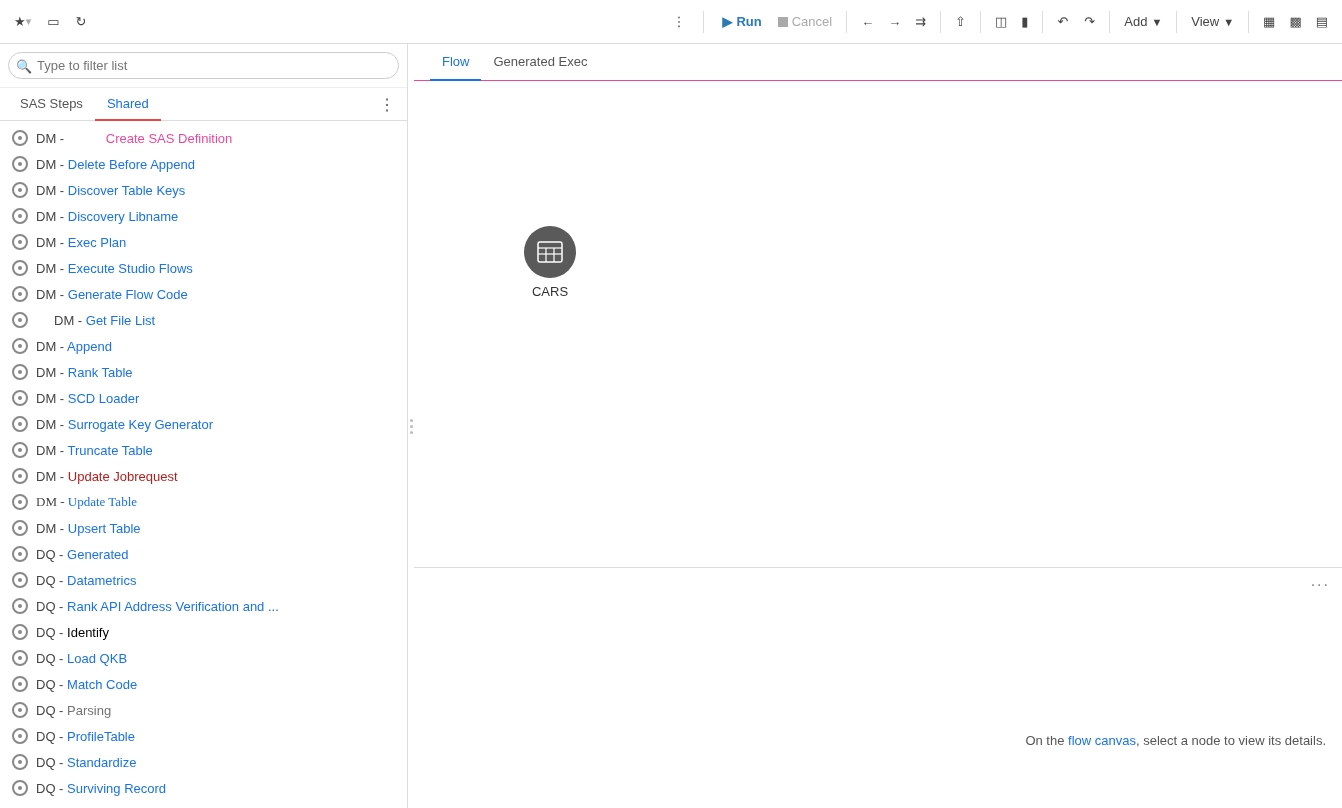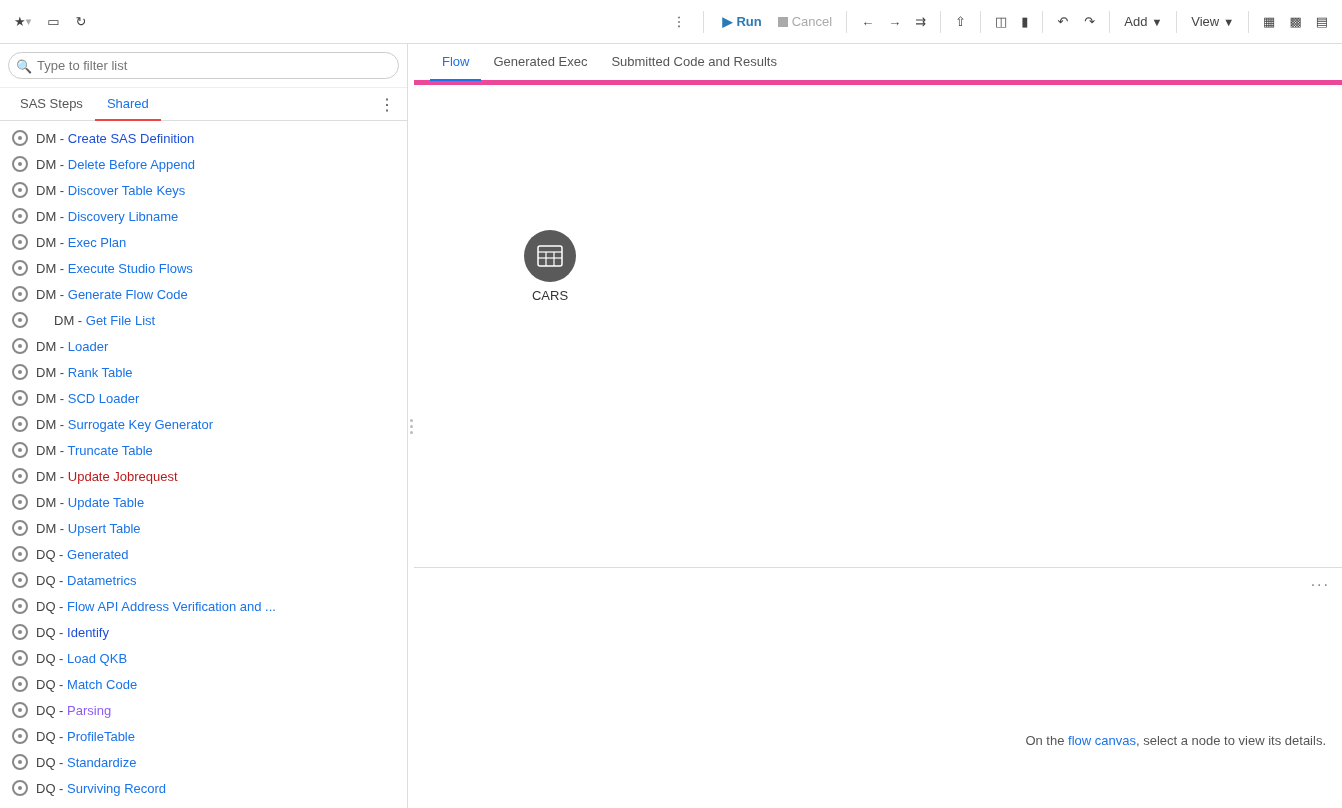--- a/index.html
+++ b/index.html
@@ -90,7 +90,7 @@
 
     
     .content-tabs {
-      display: flex; align-items: center; border-bottom: 5px solid #ec4899;
+      display: flex; align-items: center; border-bottom: 1px solid #ec4899;
       padding: 0 16px; flex-shrink: 0;
     }
     .content-tab {

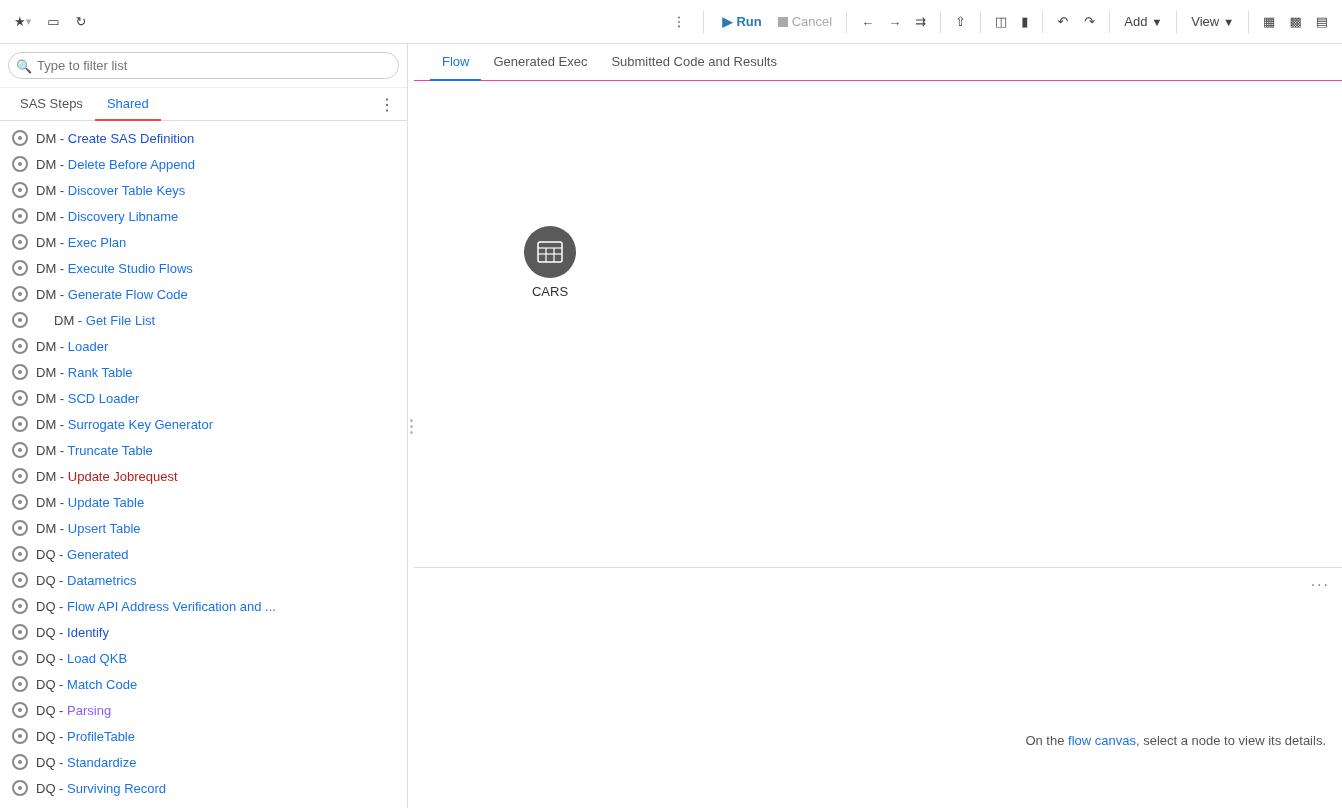--- a/index.html
+++ b/index.html
@@ -414,7 +414,6 @@
     <div class="content-tabs">
       <div class="content-tab active">Flow</div>
       <div class="content-tab">Generated Exec</div>
-      <div class="content-tab">Submitted Code and Results</div>
     </div>
 
     <div class="canvas-area">

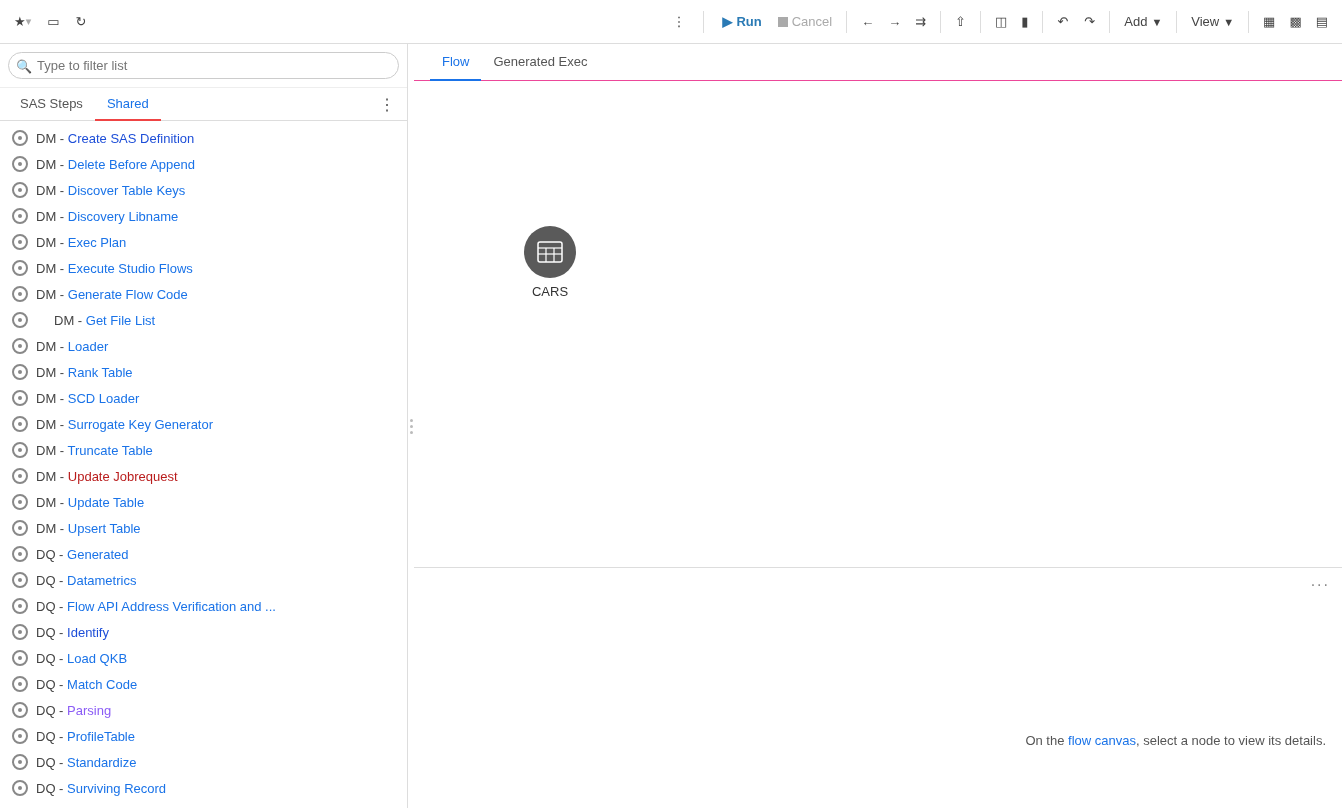--- a/index.html
+++ b/index.html
@@ -245,7 +245,7 @@
           <div style="width: 16px; height: 16px; border-radius: 50%; border: 2px solid rgb(136, 136, 136); display: flex; align-items: center; justify-content: center; flex-shrink: 0;">
             <span style="width: 4px; height: 4px; border-radius: 50%; background: rgb(136, 136, 136); display: block;"></span>
           </div>
-          <span style="color: rgb(68, 68, 68);"><span style="color: rgb(68, 68, 68);">DM - </span><span style="color: #1d4ed8;">Create SAS Definition</span></span>
+          <span style="color: rgb(68, 68, 68);"><span style="color: rgb(68, 68, 68);">DM - </span><span style="color: #ec4899; margin-left: 38px;">Create SAS Definition</span></span>
         </div>
         <div class="step-item">
           <div style="width: 16px; height: 16px; border-radius: 50%; border: 2px solid rgb(136, 136, 136); display: flex; align-items: center; justify-content: center; flex-shrink: 0;">

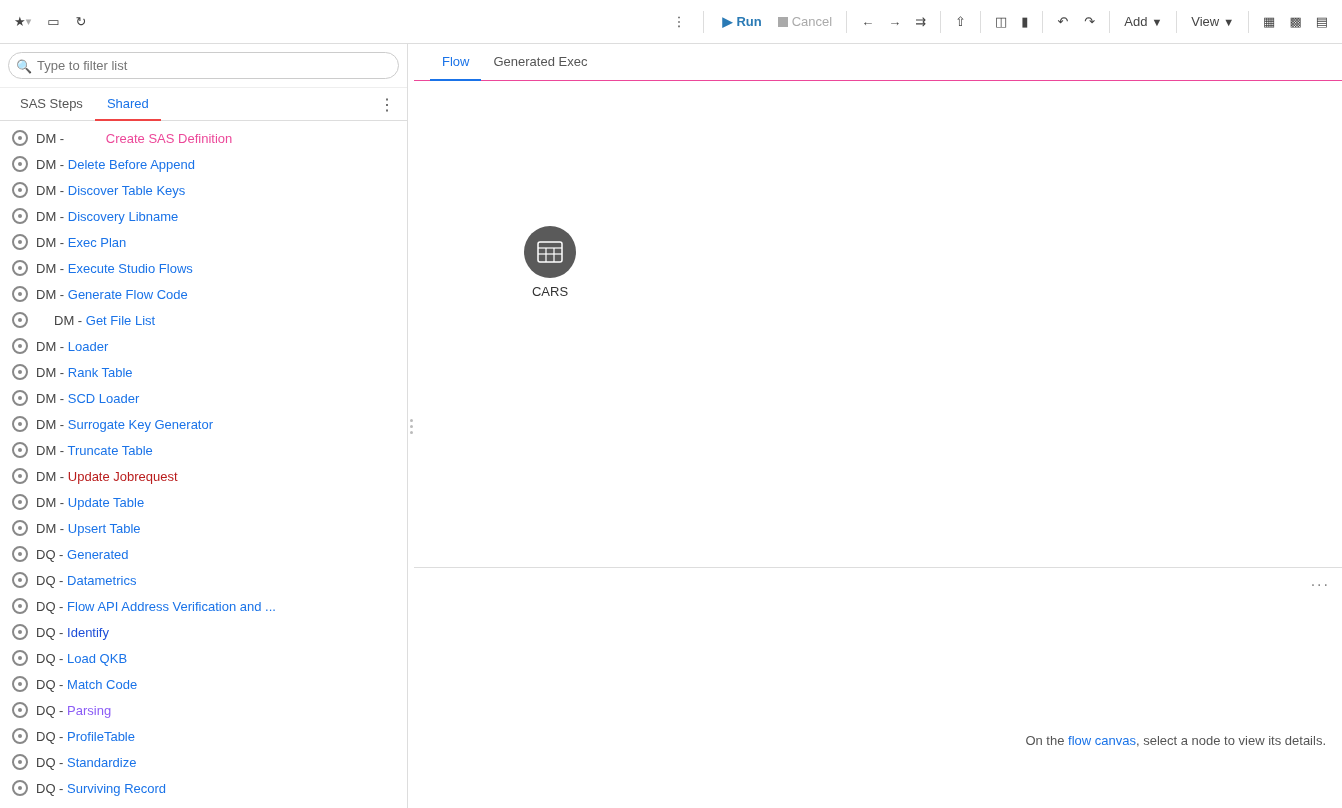--- a/index.html
+++ b/index.html
@@ -293,7 +293,7 @@
           <div style="width: 16px; height: 16px; border-radius: 50%; border: 2px solid rgb(136, 136, 136); display: flex; align-items: center; justify-content: center; flex-shrink: 0;">
             <span style="width: 4px; height: 4px; border-radius: 50%; background: rgb(136, 136, 136); display: block;"></span>
           </div>
-          <span style="color: rgb(68, 68, 68);"><span style="color: rgb(68, 68, 68);">DM - </span><span style="color: rgb(26, 115, 232);">Loader</span></span>
+          <span style="color: rgb(68, 68, 68);"><span style="color: rgb(68, 68, 68);">DM - </span><span style="color: rgb(26, 115, 232);">Append</span></span>
         </div>
         <div class="step-item">
           <div style="width: 16px; height: 16px; border-radius: 50%; border: 2px solid rgb(136, 136, 136); display: flex; align-items: center; justify-content: center; flex-shrink: 0;">

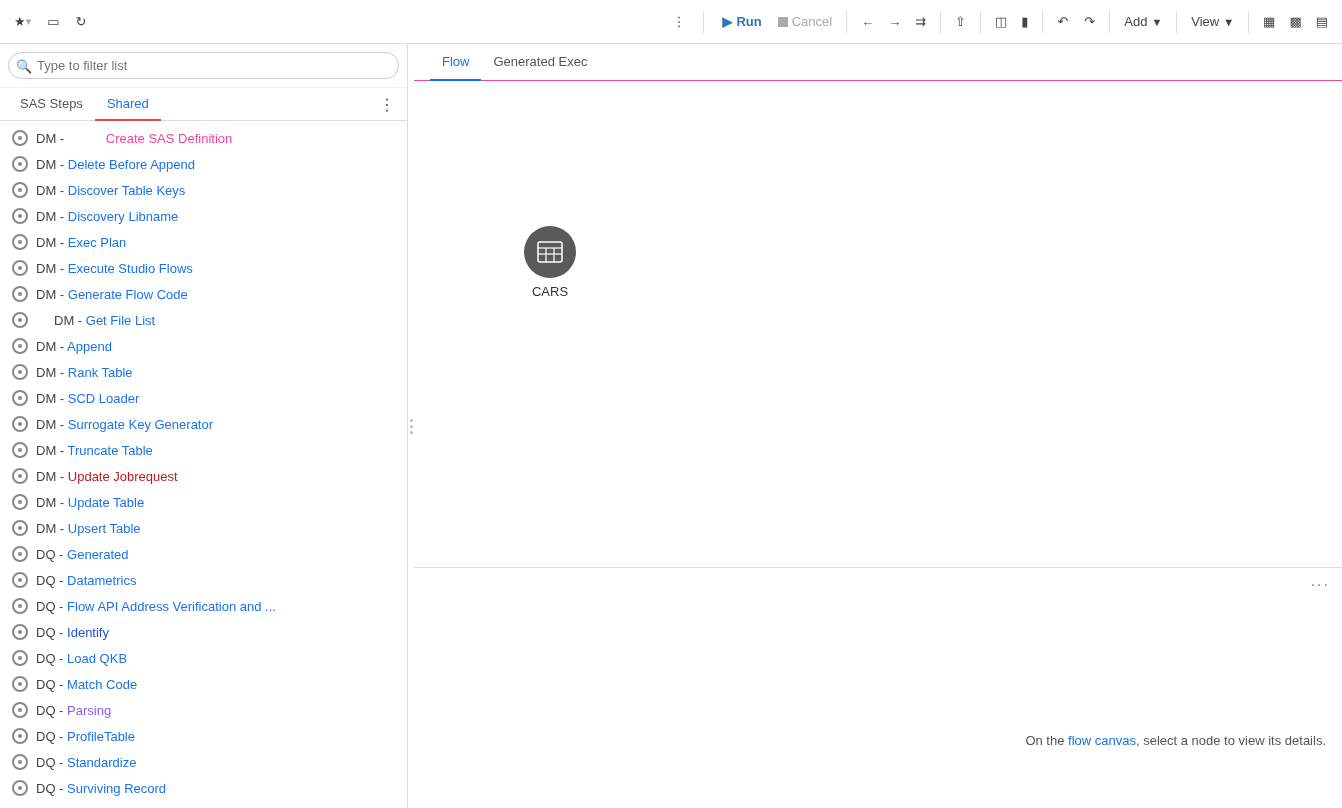--- a/index.html
+++ b/index.html
@@ -329,7 +329,7 @@
           <div style="width: 16px; height: 16px; border-radius: 50%; border: 2px solid rgb(136, 136, 136); display: flex; align-items: center; justify-content: center; flex-shrink: 0;">
             <span style="width: 4px; height: 4px; border-radius: 50%; background: rgb(136, 136, 136); display: block;"></span>
           </div>
-          <span style="color: rgb(68, 68, 68);"><span style="color: rgb(68, 68, 68);">DM - </span><span style="color: rgb(26, 115, 232);">Update Table</span></span>
+          <span style="color: rgb(68, 68, 68); font-family: Liberation Serif, serif;"><span style="color: rgb(68, 68, 68);">DM - </span><span style="color: rgb(26, 115, 232);">Update Table</span></span>
         </div>
         <div class="step-item">
           <div style="width: 16px; height: 16px; border-radius: 50%; border: 2px solid rgb(136, 136, 136); display: flex; align-items: center; justify-content: center; flex-shrink: 0;">

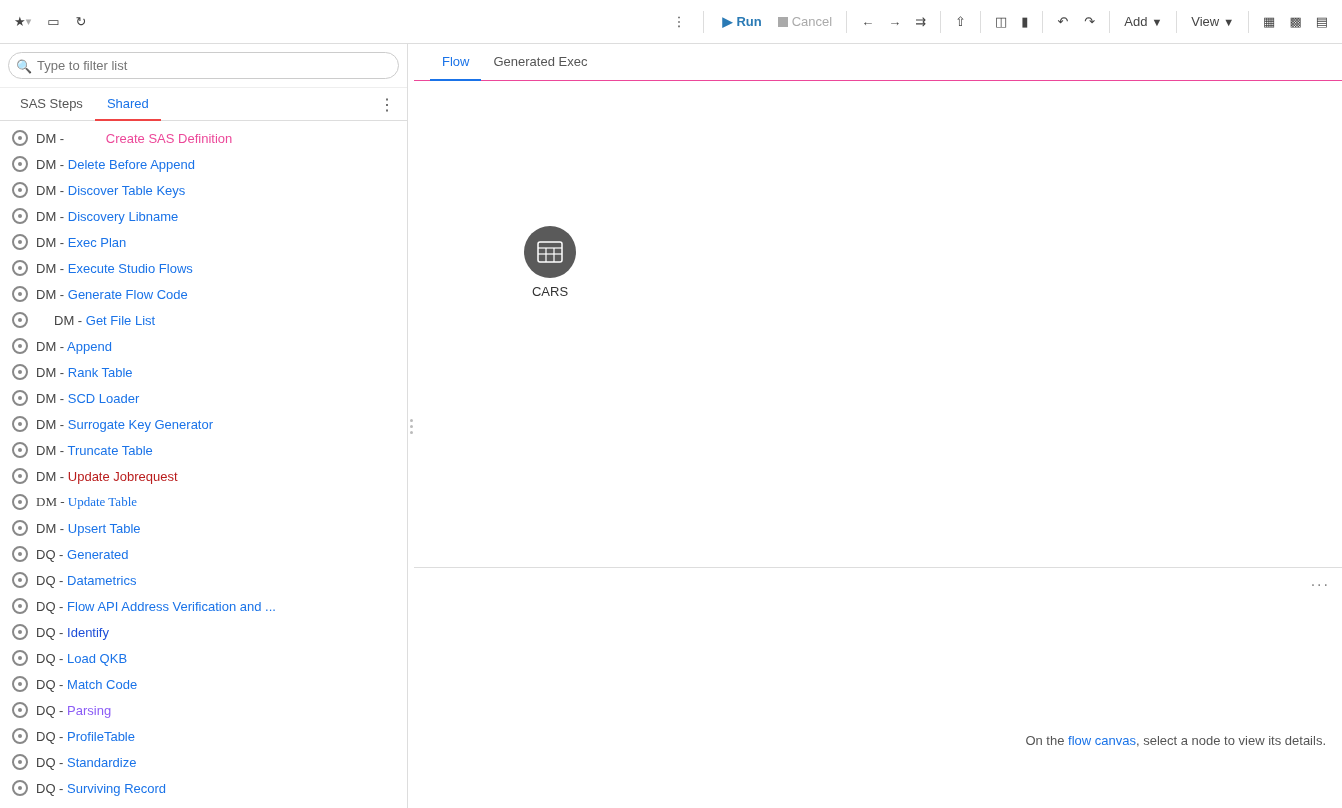--- a/index.html
+++ b/index.html
@@ -353,7 +353,7 @@
           <div style="width: 16px; height: 16px; border-radius: 50%; border: 2px solid rgb(136, 136, 136); display: flex; align-items: center; justify-content: center; flex-shrink: 0;">
             <span style="width: 4px; height: 4px; border-radius: 50%; background: rgb(136, 136, 136); display: block;"></span>
           </div>
-          <span style="color: rgb(68, 68, 68);"><span style="color: rgb(68, 68, 68);">DQ - </span><span style="color: rgb(26, 115, 232);">Flow API Address Verification and ...</span></span>
+          <span style="color: rgb(68, 68, 68);"><span style="color: rgb(68, 68, 68);">DQ - </span><span style="color: rgb(26, 115, 232);">Rank API Address Verification and ...</span></span>
         </div>
         <div class="step-item">
           <div style="width: 16px; height: 16px; border-radius: 50%; border: 2px solid rgb(136, 136, 136); display: flex; align-items: center; justify-content: center; flex-shrink: 0;">

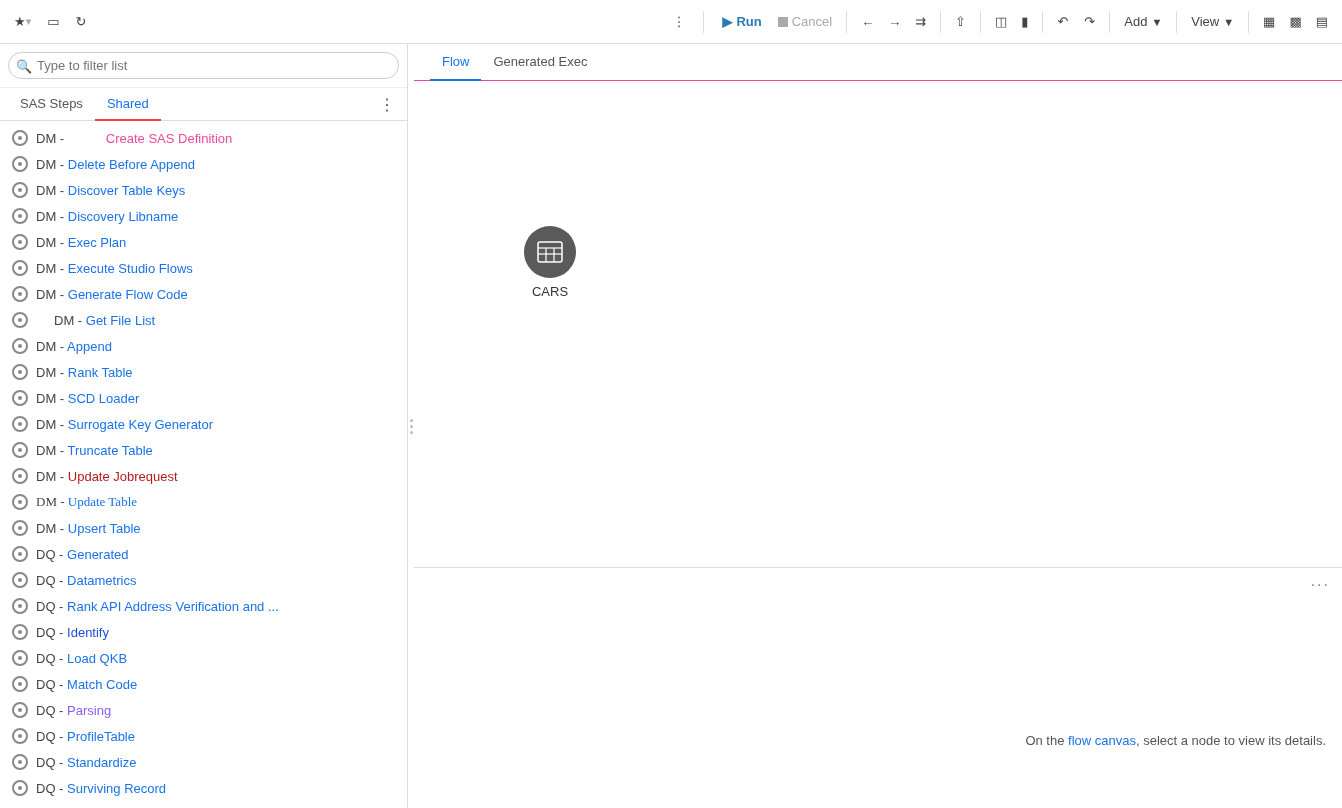--- a/index.html
+++ b/index.html
@@ -359,7 +359,7 @@
           <div style="width: 16px; height: 16px; border-radius: 50%; border: 2px solid rgb(136, 136, 136); display: flex; align-items: center; justify-content: center; flex-shrink: 0;">
             <span style="width: 4px; height: 4px; border-radius: 50%; background: rgb(136, 136, 136); display: block;"></span>
           </div>
-          <span style="color: rgb(68, 68, 68);"><span style="color: rgb(68, 68, 68);">DQ - </span><span style="color: #1d4ed8;">Identify</span></span>
+          <span style="color: rgb(68, 68, 68);"><span style="color: rgb(68, 68, 68);">DQ - </span><span style="color: #000000;">Identify</span></span>
         </div>
         <div class="step-item">
           <div style="width: 16px; height: 16px; border-radius: 50%; border: 2px solid rgb(136, 136, 136); display: flex; align-items: center; justify-content: center; flex-shrink: 0;">

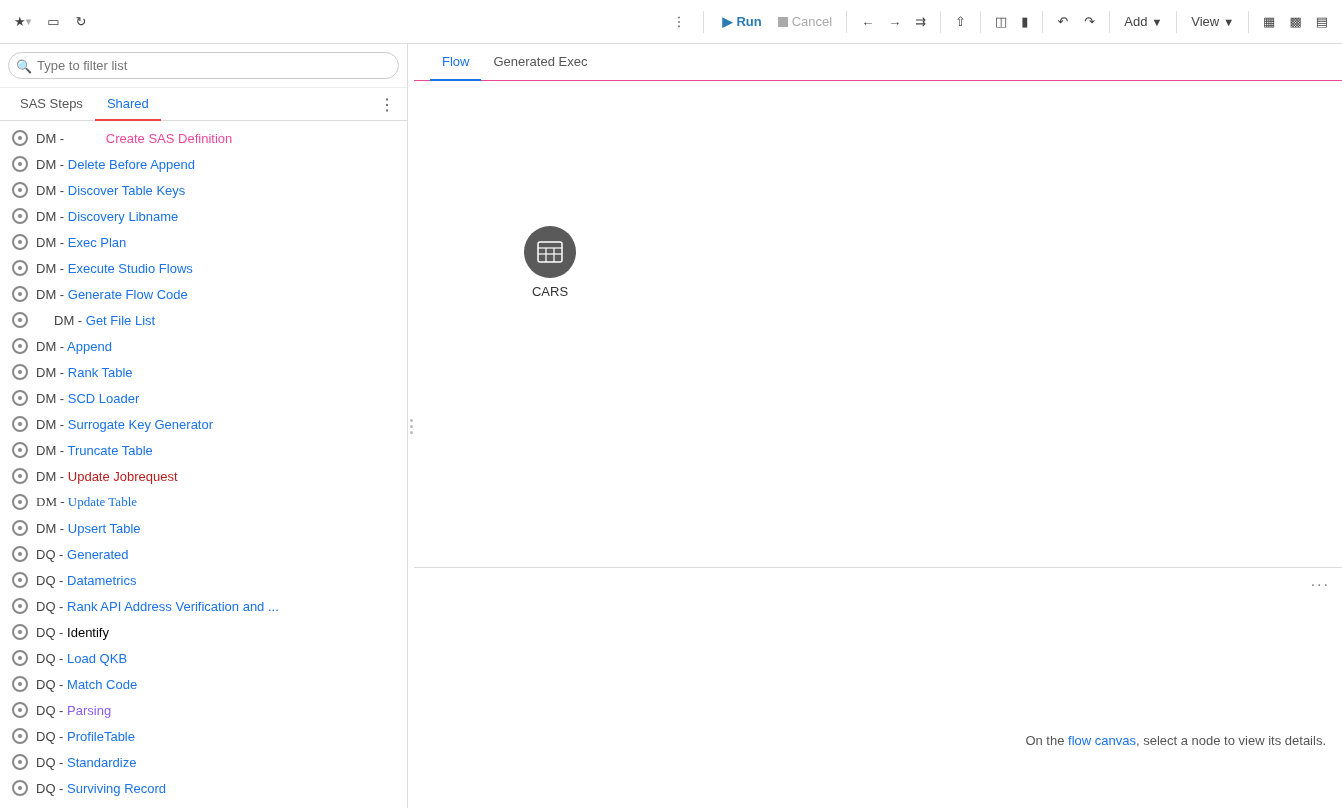--- a/index.html
+++ b/index.html
@@ -377,7 +377,7 @@
           <div style="width: 16px; height: 16px; border-radius: 50%; border: 2px solid rgb(136, 136, 136); display: flex; align-items: center; justify-content: center; flex-shrink: 0;">
             <span style="width: 4px; height: 4px; border-radius: 50%; background: rgb(136, 136, 136); display: block;"></span>
           </div>
-          <span style="color: rgb(68, 68, 68);"><span style="color: rgb(68, 68, 68);">DQ - </span><span style="color: #8b5cf6;">Parsing</span></span>
+          <span style="color: rgb(68, 68, 68);"><span style="color: rgb(68, 68, 68);">DQ - </span><span style="color: #737373;">Parsing</span></span>
         </div>
         <div class="step-item">
           <div style="width: 16px; height: 16px; border-radius: 50%; border: 2px solid rgb(136, 136, 136); display: flex; align-items: center; justify-content: center; flex-shrink: 0;">

